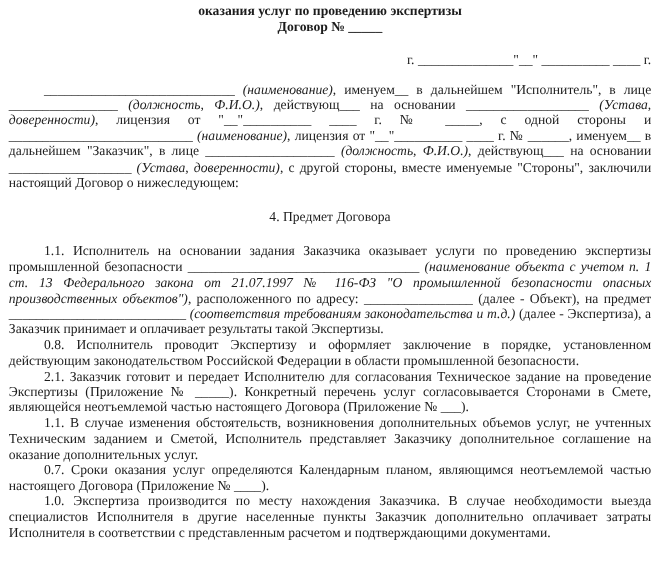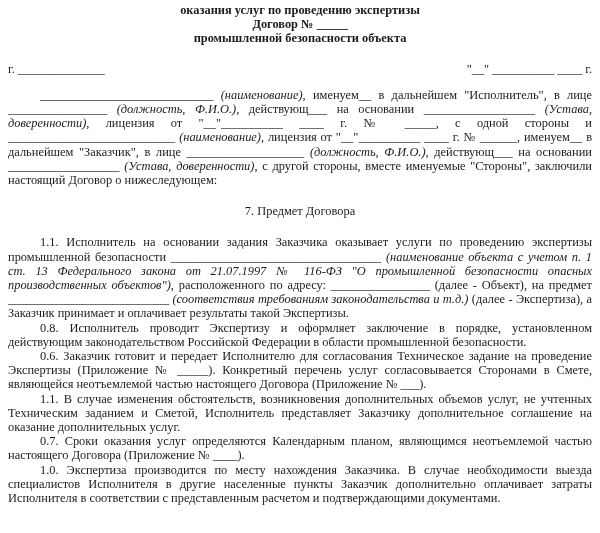--- a/index.html
+++ b/index.html
@@ -51,7 +51,6 @@
   <div class="title">
     <div>оказания услуг по проведению экспертизы</div>
     <div>Договор № _____</div>
-    <div>промышленной безопасности объекта</div>
   </div>
 
   <div class="dateline">

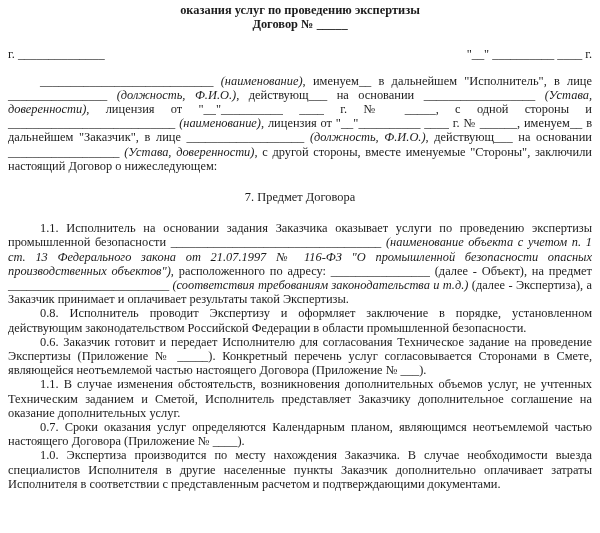--- a/index.html
+++ b/index.html
@@ -24,7 +24,7 @@
   }
   .dateline {
     display: flex;
-    justify-content: space-between;
+    justify-content: flex-end;
     margin-top: 16px;
   }
   .para {

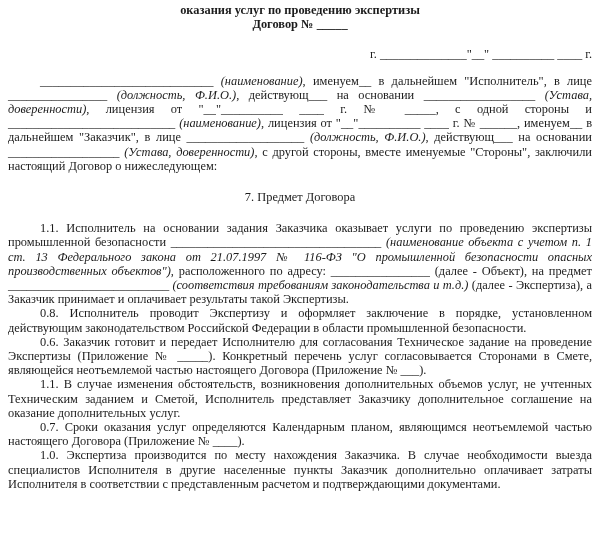--- a/index.html
+++ b/index.html
@@ -60,7 +60,7 @@
 
   <p class="para" id="preamble"><span>____________________________ </span><span class="i">(наименование)</span><span>, именуем__ в дальнейшем "Исполнитель", в лице ________________ </span><span class="i">(должность, Ф.И.О.)</span><span>, действующ___ на основании __________________ </span><span class="i">(Устава, доверенности)</span><span>, лицензия от "__"__________ ____ г. № _____, с одной стороны и ___________________________ </span><span class="i">(наименование)</span><span>, лицензия от "__"__________ ____ г. № ______, именуем__ в дальнейшем "Заказчик", в лице ___________________ </span><span class="i">(должность, Ф.И.О.)</span><span>, действующ___ на основании __________________ </span><span class="i">(Устава, доверенности)</span><span>, с другой стороны, вместе именуемые "Стороны", заключили настоящий Договор о нижеследующем:</span></p>
 
-  <div class="heading">7. Предмет Договора</div>
+  <div class="heading">4. Предмет Договора</div>
 
   <div id="clauses">
       <p class="para"><span>1.1. Исполнитель на основании задания Заказчика оказывает услуги по проведению экспертизы промышленной безопасности __________________________________ </span><span class="i">(наименование объекта с учетом п. 1 ст. 13 Федерального закона от 21.07.1997 № 116-ФЗ "О промышленной безопасности опасных производственных объектов")</span><span>, расположенного по адресу: ________________ (далее - Объект), на предмет __________________________ </span><span class="i">(соответствия требованиям законодательства и т.д.)</span><span> (далее - Экспертиза), а Заказчик принимает и оплачивает результаты такой Экспертизы.</span></p>

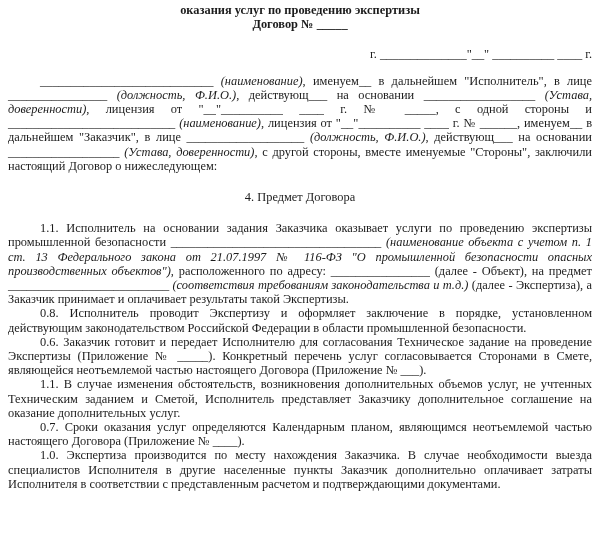--- a/index.html
+++ b/index.html
@@ -65,7 +65,7 @@
   <div id="clauses">
       <p class="para"><span>1.1. Исполнитель на основании задания Заказчика оказывает услуги по проведению экспертизы промышленной безопасности __________________________________ </span><span class="i">(наименование объекта с учетом п. 1 ст. 13 Федерального закона от 21.07.1997 № 116-ФЗ "О промышленной безопасности опасных производственных объектов")</span><span>, расположенного по адресу: ________________ (далее - Объект), на предмет __________________________ </span><span class="i">(соответствия требованиям законодательства и т.д.)</span><span> (далее - Экспертиза), а Заказчик принимает и оплачивает результаты такой Экспертизы.</span></p>
       <p class="para"><span>0.8. Исполнитель проводит Экспертизу и оформляет заключение в порядке, установленном действующим законодательством Российской Федерации в области промышленной безопасности.</span></p>
-      <p class="para"><span>0.6. Заказчик готовит и передает Исполнителю для согласования Техническое задание на проведение Экспертизы (Приложение № _____). Конкретный перечень услуг согласовывается Сторонами в Смете, являющейся неотъемлемой частью настоящего Договора (Приложение № ___).</span></p>
+      <p class="para"><span>2.1. Заказчик готовит и передает Исполнителю для согласования Техническое задание на проведение Экспертизы (Приложение № _____). Конкретный перечень услуг согласовывается Сторонами в Смете, являющейся неотъемлемой частью настоящего Договора (Приложение № ___).</span></p>
       <p class="para"><span>1.1. В случае изменения обстоятельств, возникновения дополнительных объемов услуг, не учтенных Техническим заданием и Сметой, Исполнитель представляет Заказчику дополнительное соглашение на оказание дополнительных услуг.</span></p>
       <p class="para"><span>0.7. Сроки оказания услуг определяются Календарным планом, являющимся неотъемлемой частью настоящего Договора (Приложение № ____).</span></p>
       <p class="para"><span>1.0. Экспертиза производится по месту нахождения Заказчика. В случае необходимости выезда специалистов Исполнителя в другие населенные пункты Заказчик дополнительно оплачивает затраты Исполнителя в соответствии с представленным расчетом и подтверждающими документами.</span></p>

